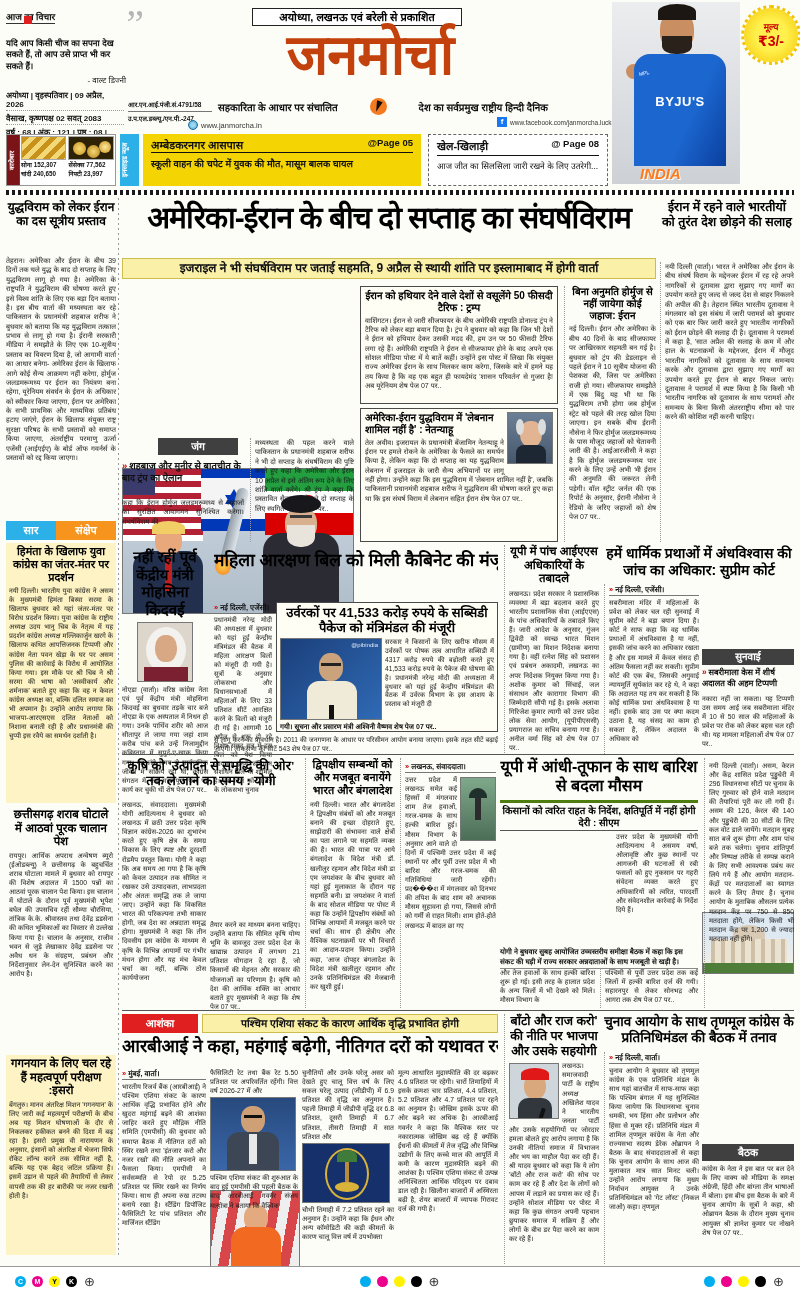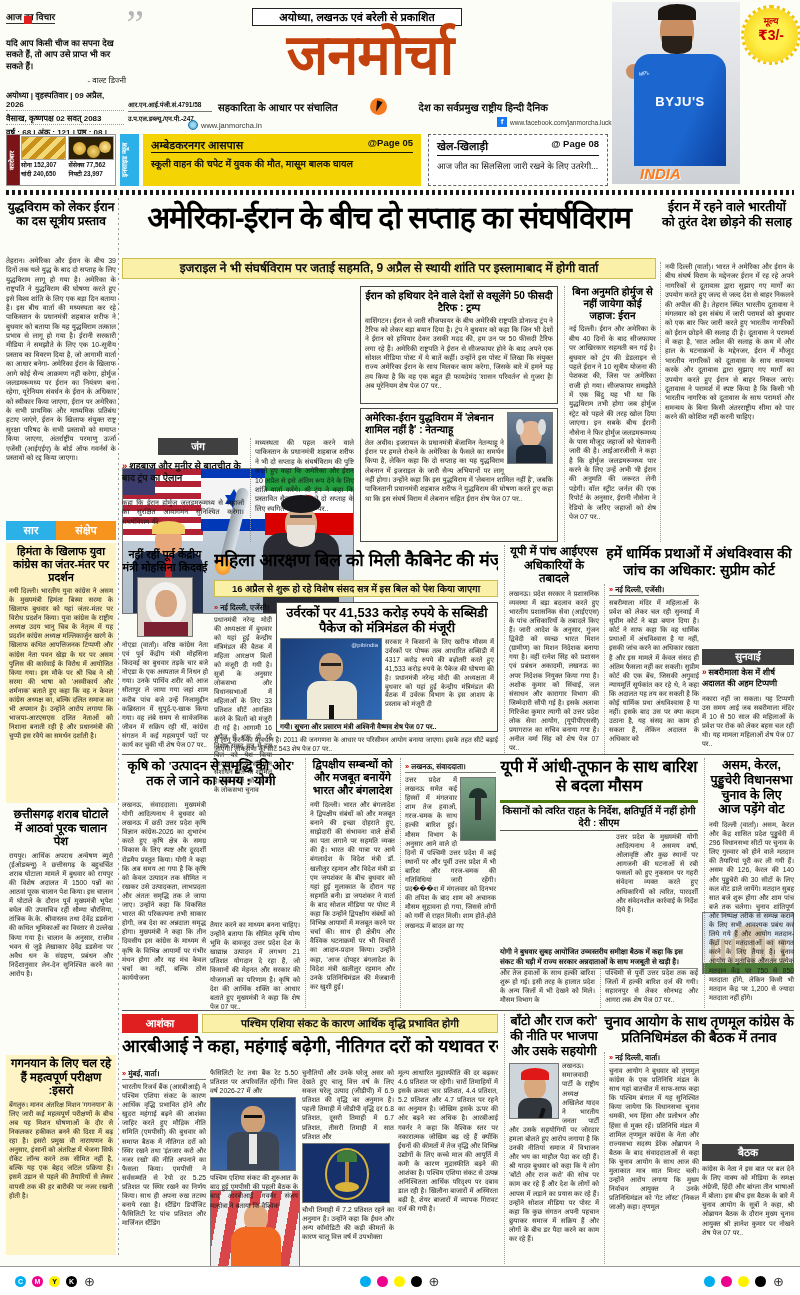--- a/index.html
+++ b/index.html
@@ -69,7 +69,7 @@
     <span style="font-size:6.5px;color:#333;">www.facebook.com/janmorcha.lucknow</span>
   </div>
 
-  <div class="abs" style="left:744px;top:8px;width:54px;height:54px;border-radius:50%;background:radial-gradient(circle,#fff04d 40%,#f5c400 100%);outline:3px dotted #f0c400;text-align:center;padding-top:6px;">
+  <div class="abs" style="left:744px;top:8px;width:54px;height:54px;border-radius:50%;background:radial-gradient(circle,#fff04d 40%,#f5c400 100%);outline:3px dotted #f0c400;text-align:center;padding-top:12px;">
     <div style="font-size:9px;font-weight:bold;color:#c00;">मूल्य</div>
     <div style="font-size:14px;font-weight:900;color:#c00;">₹3/-</div>
   </div>

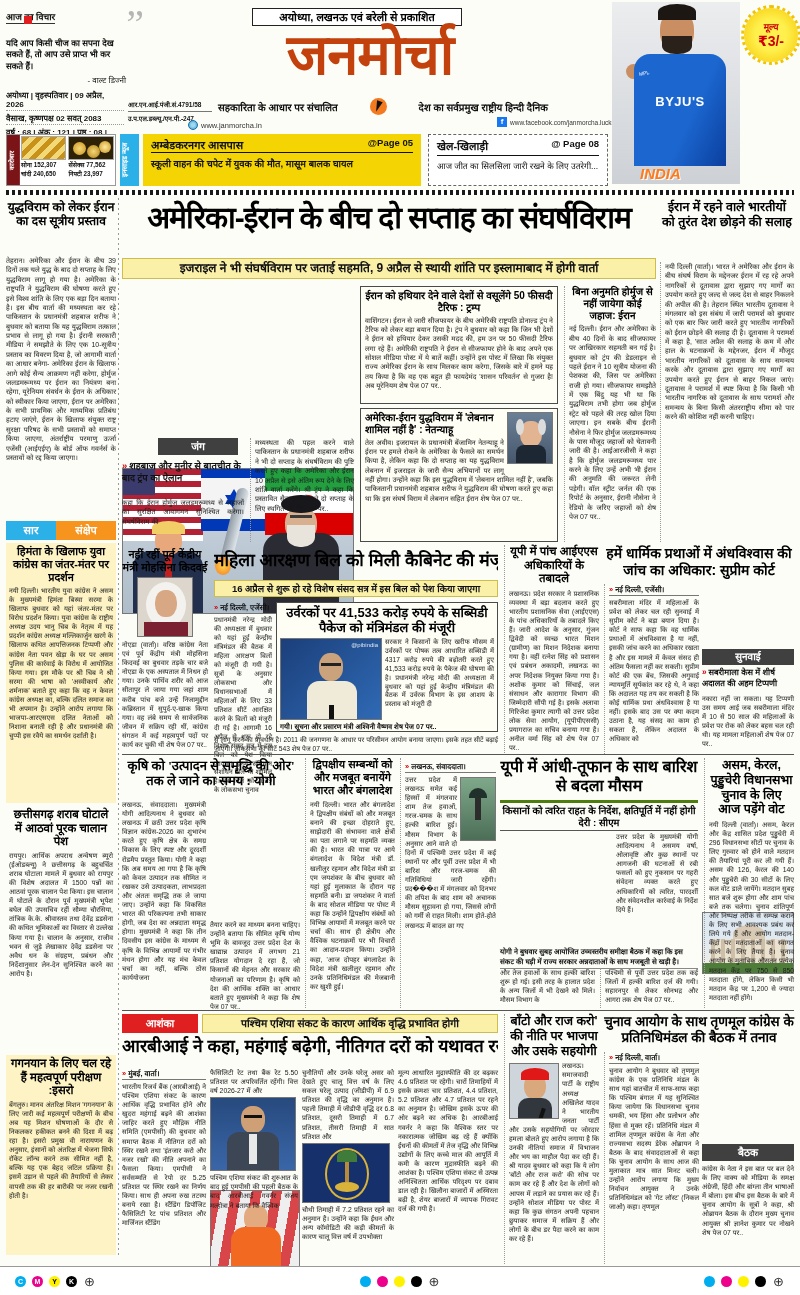--- a/index.html
+++ b/index.html
@@ -210,7 +210,7 @@
   <div class="abs" style="left:118px;top:198px;width:1px;height:1058px;background:repeating-linear-gradient(180deg,#999 0 2px,transparent 2px 5px);"></div>
 
   <div class="abs" style="left:122px;top:548px;width:86px;height:206px;">
-    <div class="hd" style="font-size:11px;">नहीं रहीं पूर्व केंद्रीय मंत्री मोहसिना किदवई</div>
+    <div class="hd" style="font-size:15px;">नहीं रहीं पूर्व केंद्रीय मंत्री मोहसिना किदवई</div>
     <div class="photo" style="width:56px;height:60px;margin:3px auto;background:#dcd6cc;">
       <i style="position:absolute;left:8px;top:4px;width:40px;height:46px;border-radius:50%;background:#f4f2ee;display:block;"></i>
       <i style="position:absolute;left:17px;top:12px;width:22px;height:27px;border-radius:45%;background:#d8a884;display:block;"></i>

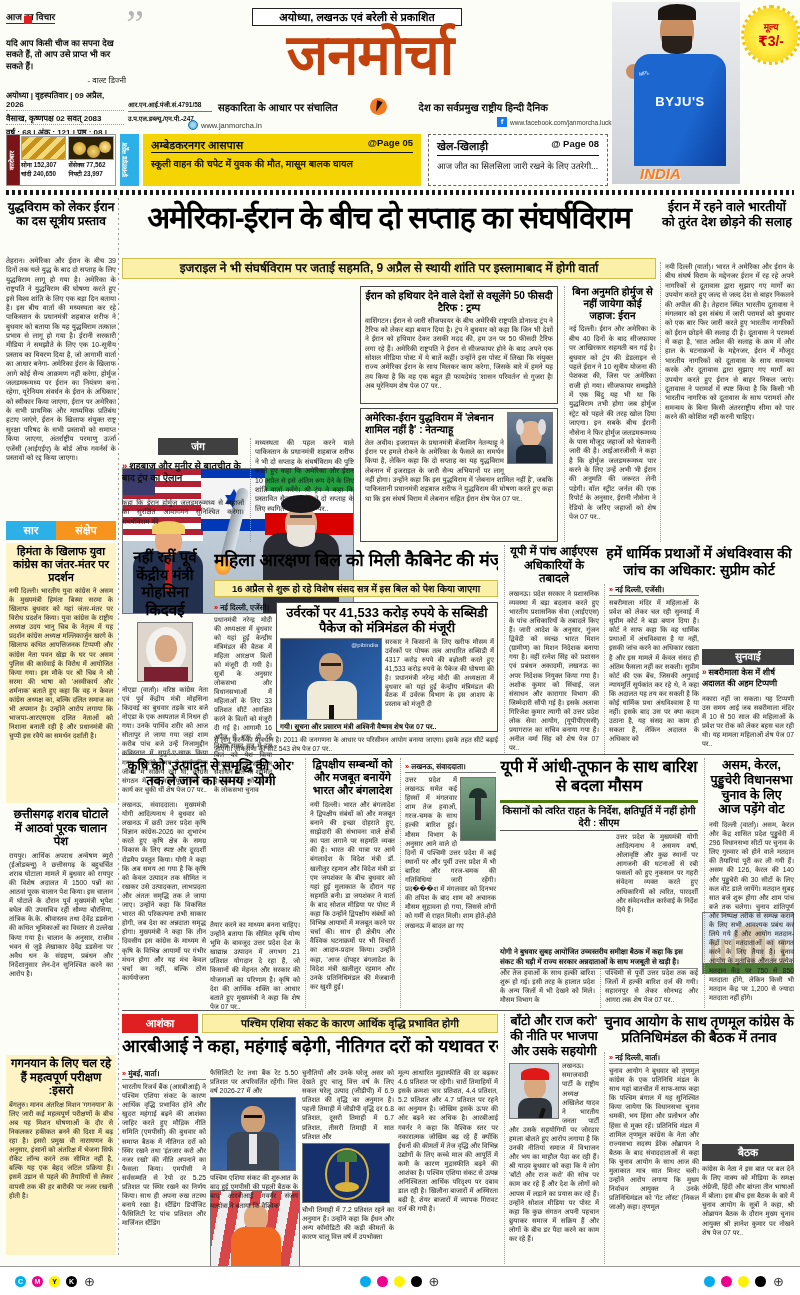--- a/index.html
+++ b/index.html
@@ -220,7 +220,6 @@
   </div>
 
   <div class="abs hd nw" style="left:214px;top:550px;width:284px;font-size:17.5px;font-weight:900;">महिला आरक्षण बिल को मिली कैबिनेट की मंजूरी</div>
-  <div class="abs hd nw ystrip" style="left:214px;top:580px;width:284px;height:17px;font-size:9.5px;line-height:15px;">16 अप्रैल से शुरू हो रहे विशेष संसद सत्र में इस बिल को पेश किया जाएगा</div>
   <div class="abs" style="left:214px;top:602px;width:58px;height:132px;">
     <span class="dl"><span class="chev">»</span><span>नई दिल्ली, एजेंसी।</span></span>
     <div class="bt" style="font-size:6.7px;">प्रधानमंत्री नरेन्द्र मोदी की अध्यक्षता में बुधवार को यहां हुई केन्द्रीय मंत्रिमंडल की बैठक में महिला आरक्षण बिलों को मंजूरी दी गयी है। सूत्रों के अनुसार लोकसभा और विधानसभाओं में महिलाओं के लिए 33 प्रतिशत सीटें आरक्षित करने के बिलों को मंजूरी दी गई है। आगामी 16 अप्रैल से शुरू हो रहे विशेष संसद सत्र में इस बिल को पेश किया जाएगा। इनमें संविधान संशोधन बिल भी शामिल है। इस बिल को 2029 के लोकसभा चुनाव</div>

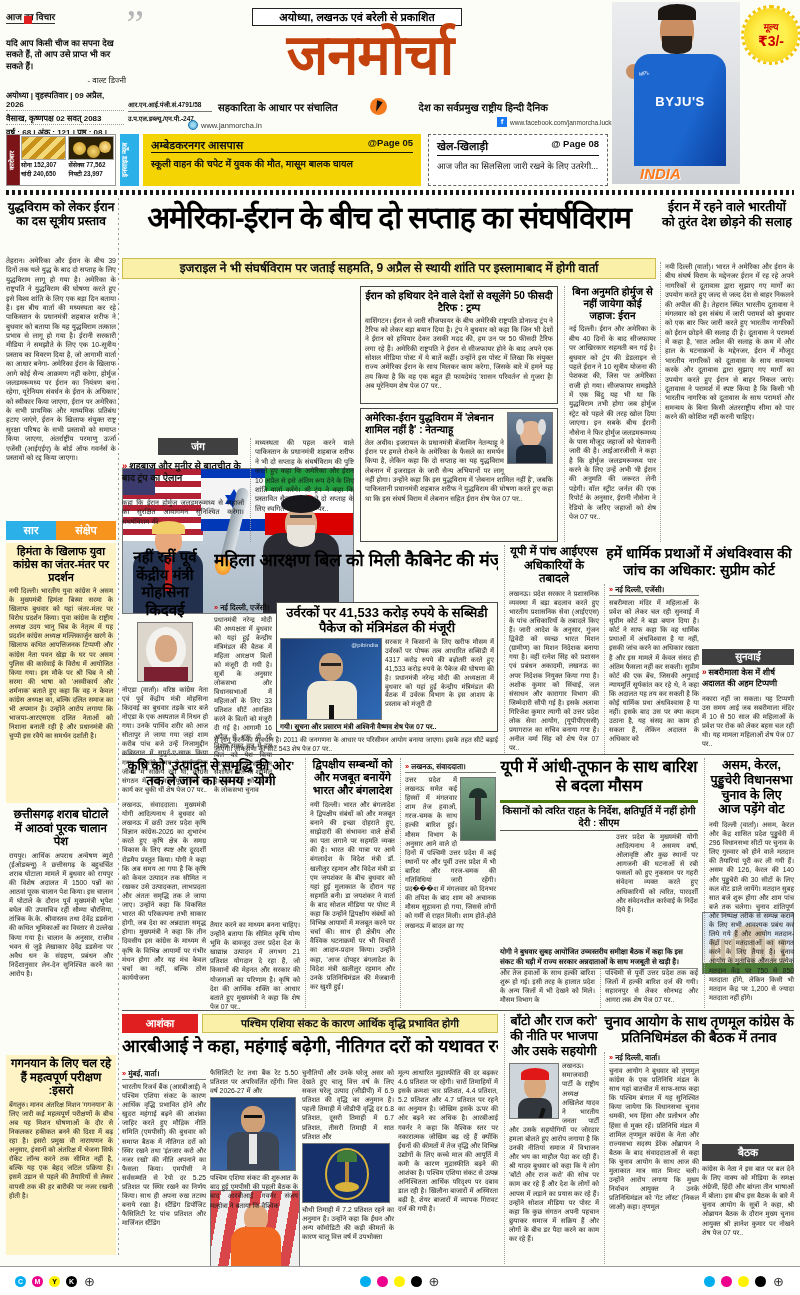--- a/index.html
+++ b/index.html
@@ -296,7 +296,6 @@
   <div class="abs bt vl" style="left:600px;top:968px;width:98px;height:40px;font-size:6.8px;">पश्चिमी से पूर्वी उत्तर प्रदेश तक कई जिलों में हल्की बारिश दर्ज की गयी। सहारनपुर से लेकर सोनभद्र और आगरा तक शेष पेज 07 पर..</div>
 
   <div class="abs vl" style="left:704px;top:758px;width:90px;height:250px;">
-    <div class="hd" style="font-size:12.5px;">असम, केरल, पुड्डुचेरी विधानसभा चुनाव के लिए आज पड़ेंगे वोट</div>
     <div class="bt" style="margin-top:3px;font-size:6.8px;">नयी दिल्ली (वार्ता)। असम, केरल और केंद्र शासित प्रदेश पुड्डुचेरी में 296 विधानसभा सीटों पर चुनाव के लिए गुरुवार को होने वाले मतदान की तैयारियां पूरी कर ली गयी हैं। असम की 126, केरल की 140 और पुड्डुचेरी की 30 सीटों के लिए कल वोट डाले जायेंगे। मतदान सुबह सात बजे शुरू होगा और शाम पांच बजे तक चलेगा। चुनाव शांतिपूर्ण और निष्पक्ष तरीके से सम्पन्न कराने के लिए सभी आवश्यक प्रबंध कर लिये गये हैं और आयोग मतदान-केंद्रों पर मतदाताओं का स्वागत करने के लिए तैयार है। चुनाव आयोग के मुताबिक औसतन प्रत्येक मतदान केंद्र पर 750 से 850 मतदाता होंगे, लेकिन किसी भी मतदान केंद्र पर 1,200 से ज्यादा मतदाता नहीं होंगे।</div>
   </div>
 

